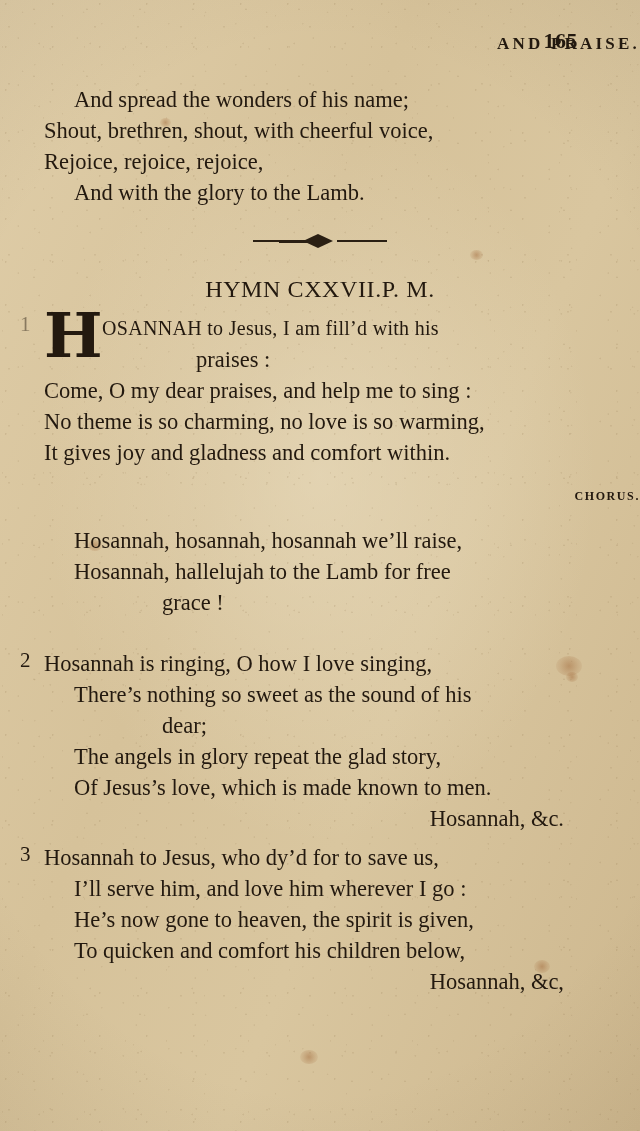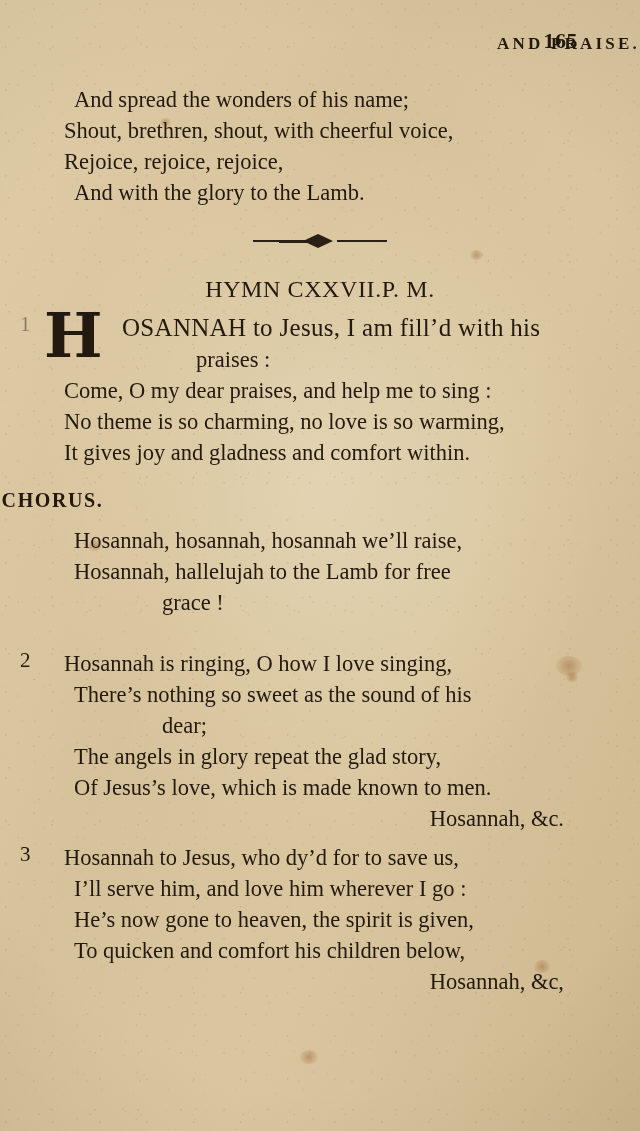--- a/index.html
+++ b/index.html
@@ -97,7 +97,7 @@
     line-height: 31px;
     white-space: nowrap;
   }
-  .ind-0  { padding-left: 0; margin-left: 20px; }
+  .ind-0  { padding-left: 0; }
   .ind-1  { padding-left: 30px; }
   .ind-3  { padding-left: 118px; }
   .line.right { text-align: right; padding-right: 46px; white-space: normal; }

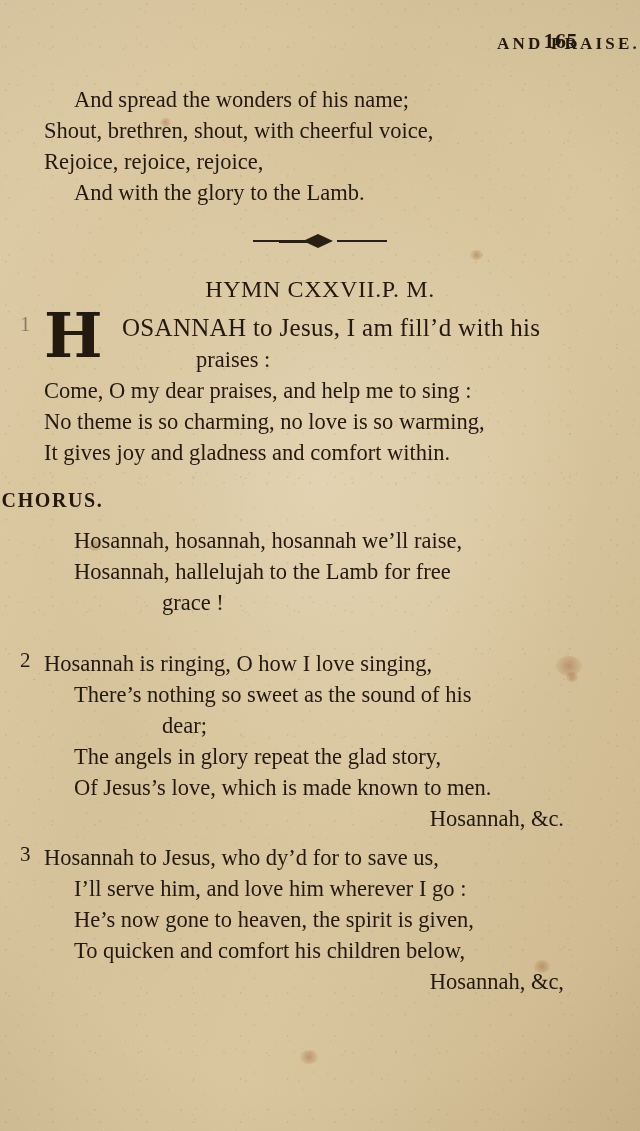--- a/index.html
+++ b/index.html
@@ -175,9 +175,8 @@
     white-space: nowrap;
   }
   #dc-line1 .smallcaps {
-    font-size: 25px;
+    font-size: 20px;
     letter-spacing: 0.3px;
-    margin-left: 20px;
   }
   #dc-line2 {
     padding-left: 152px;

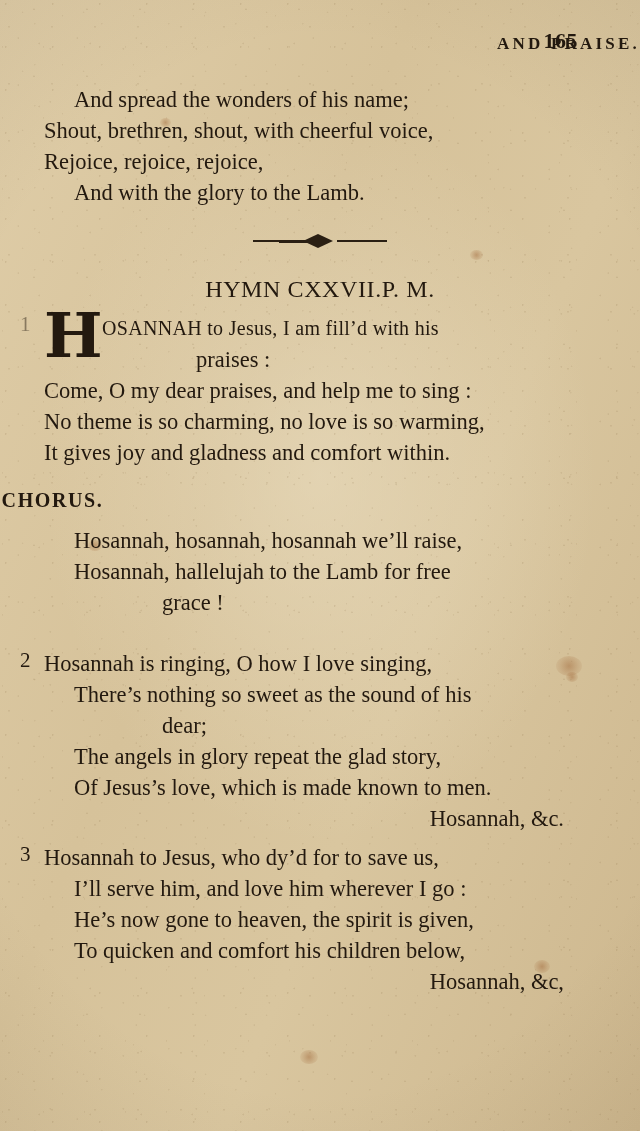--- a/index.html
+++ b/index.html
@@ -190,8 +190,8 @@
     top: 489px;
     left: 0;
     right: 0;
-    text-align: left;
-    font-size: 20px;
+    text-align: right;
+    font-size: 12px;
     font-weight: bold;
     letter-spacing: 1.6px;
     text-indent: 1.6px;

